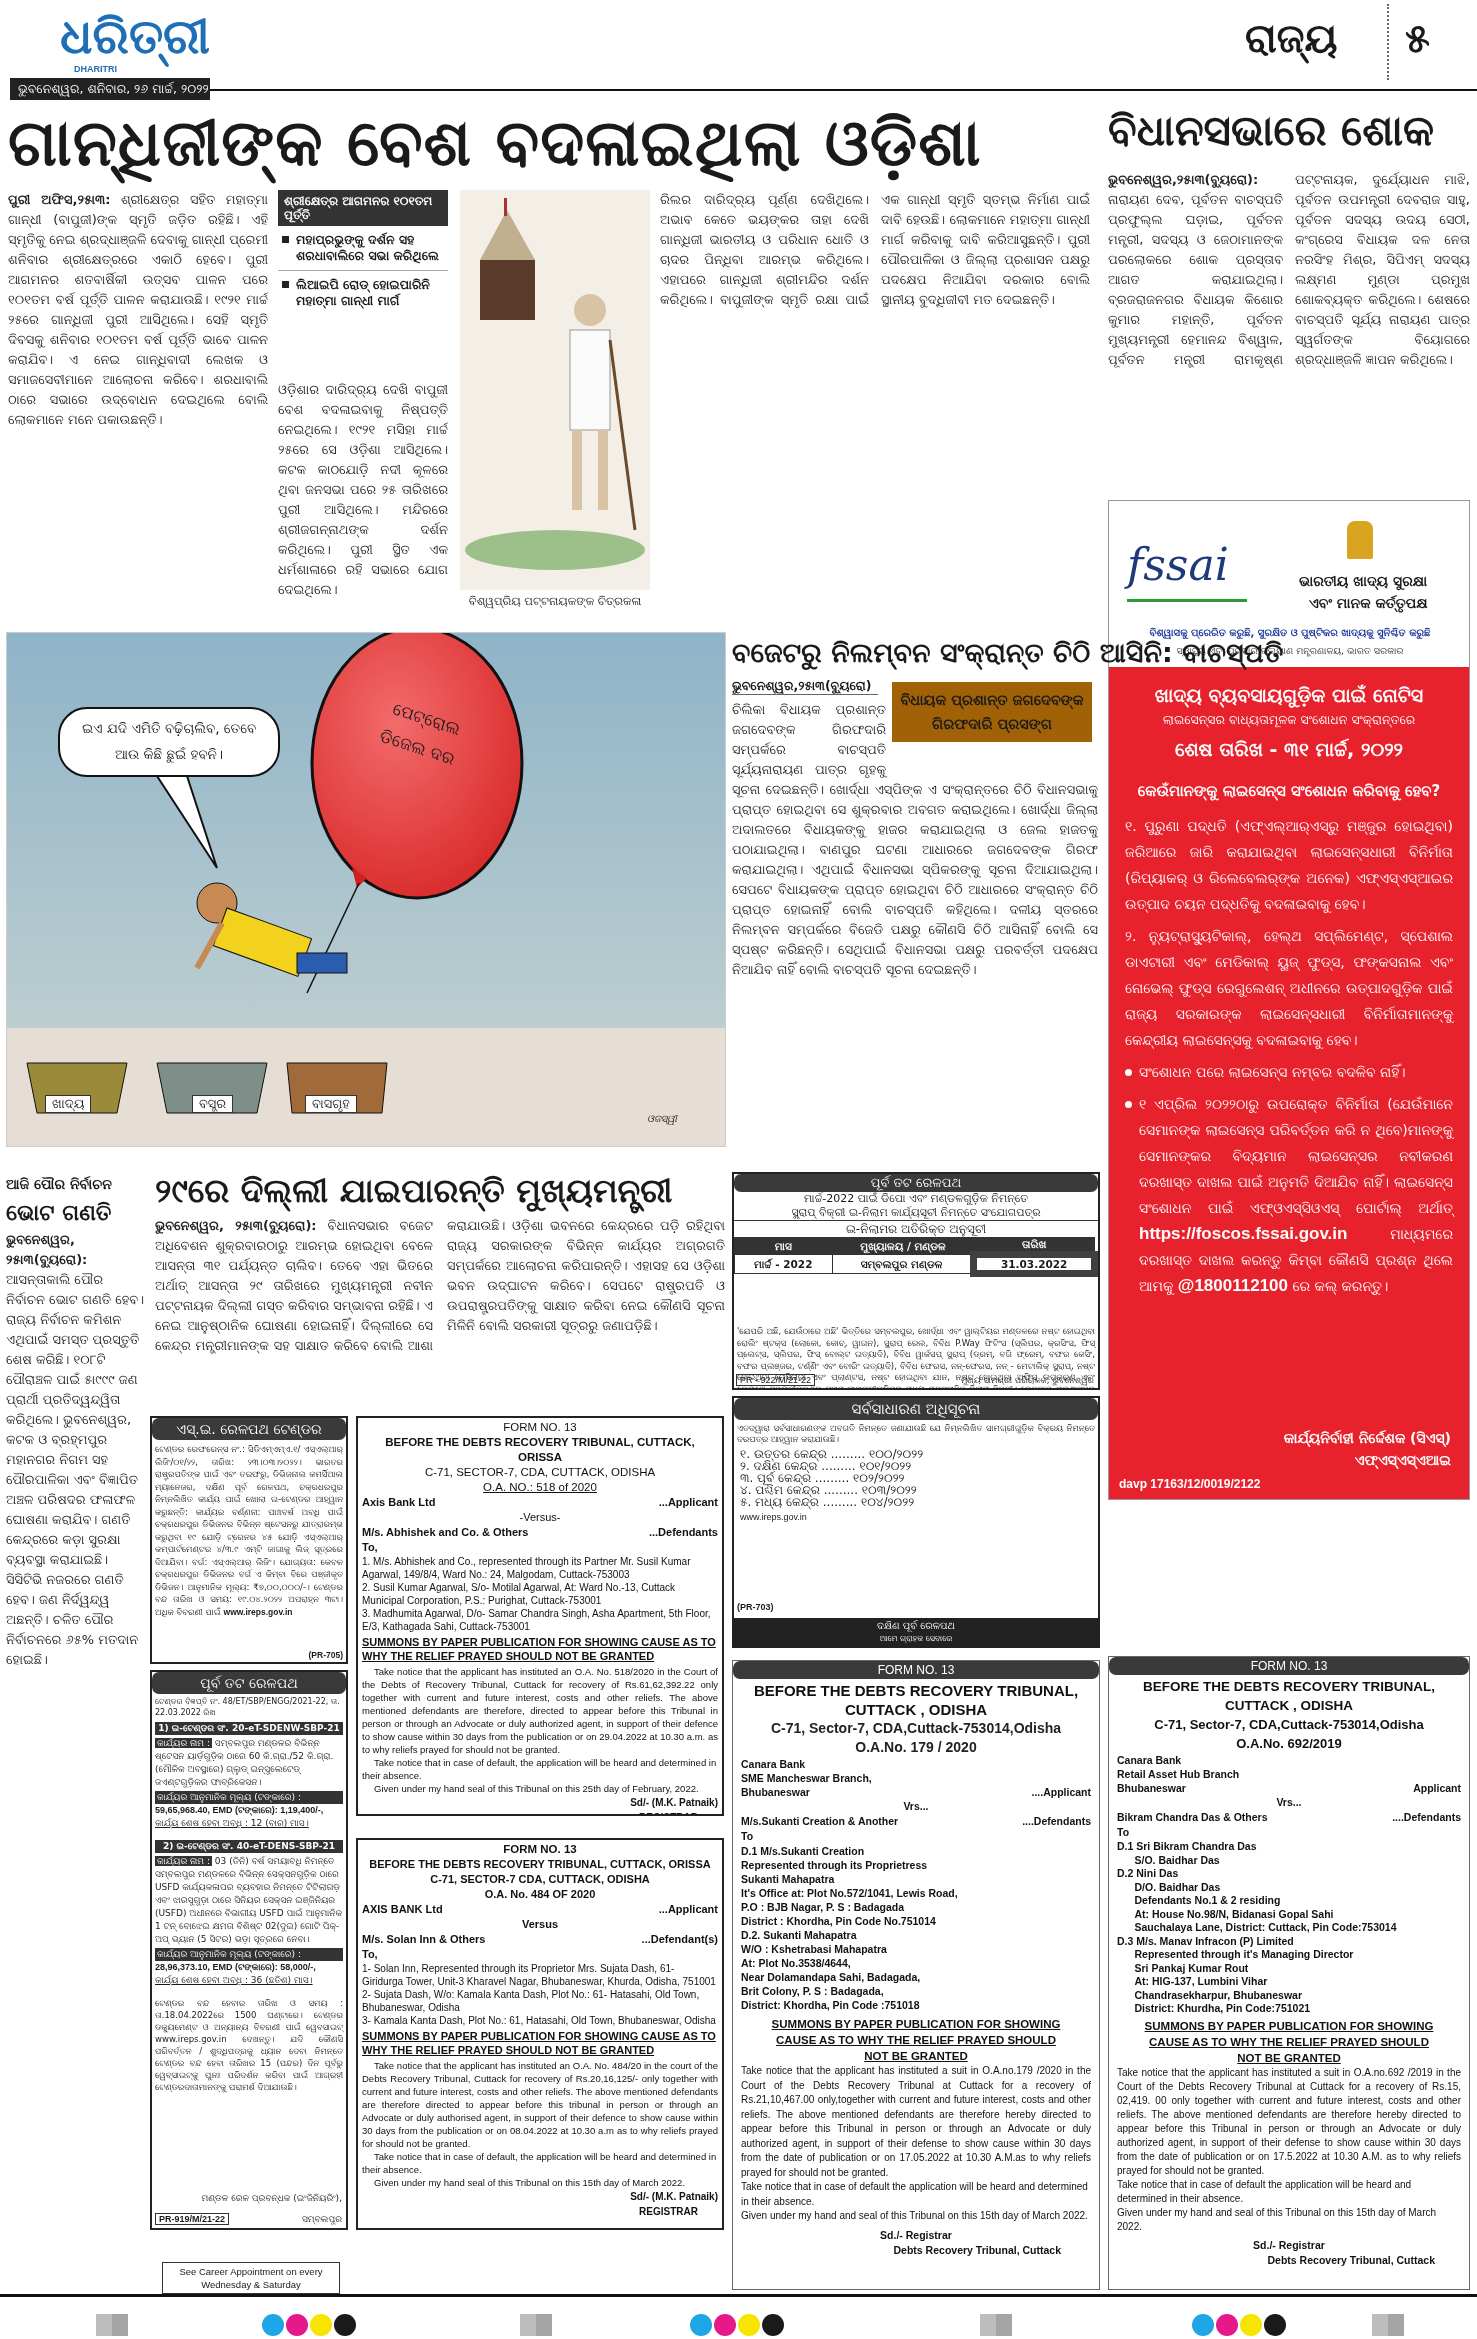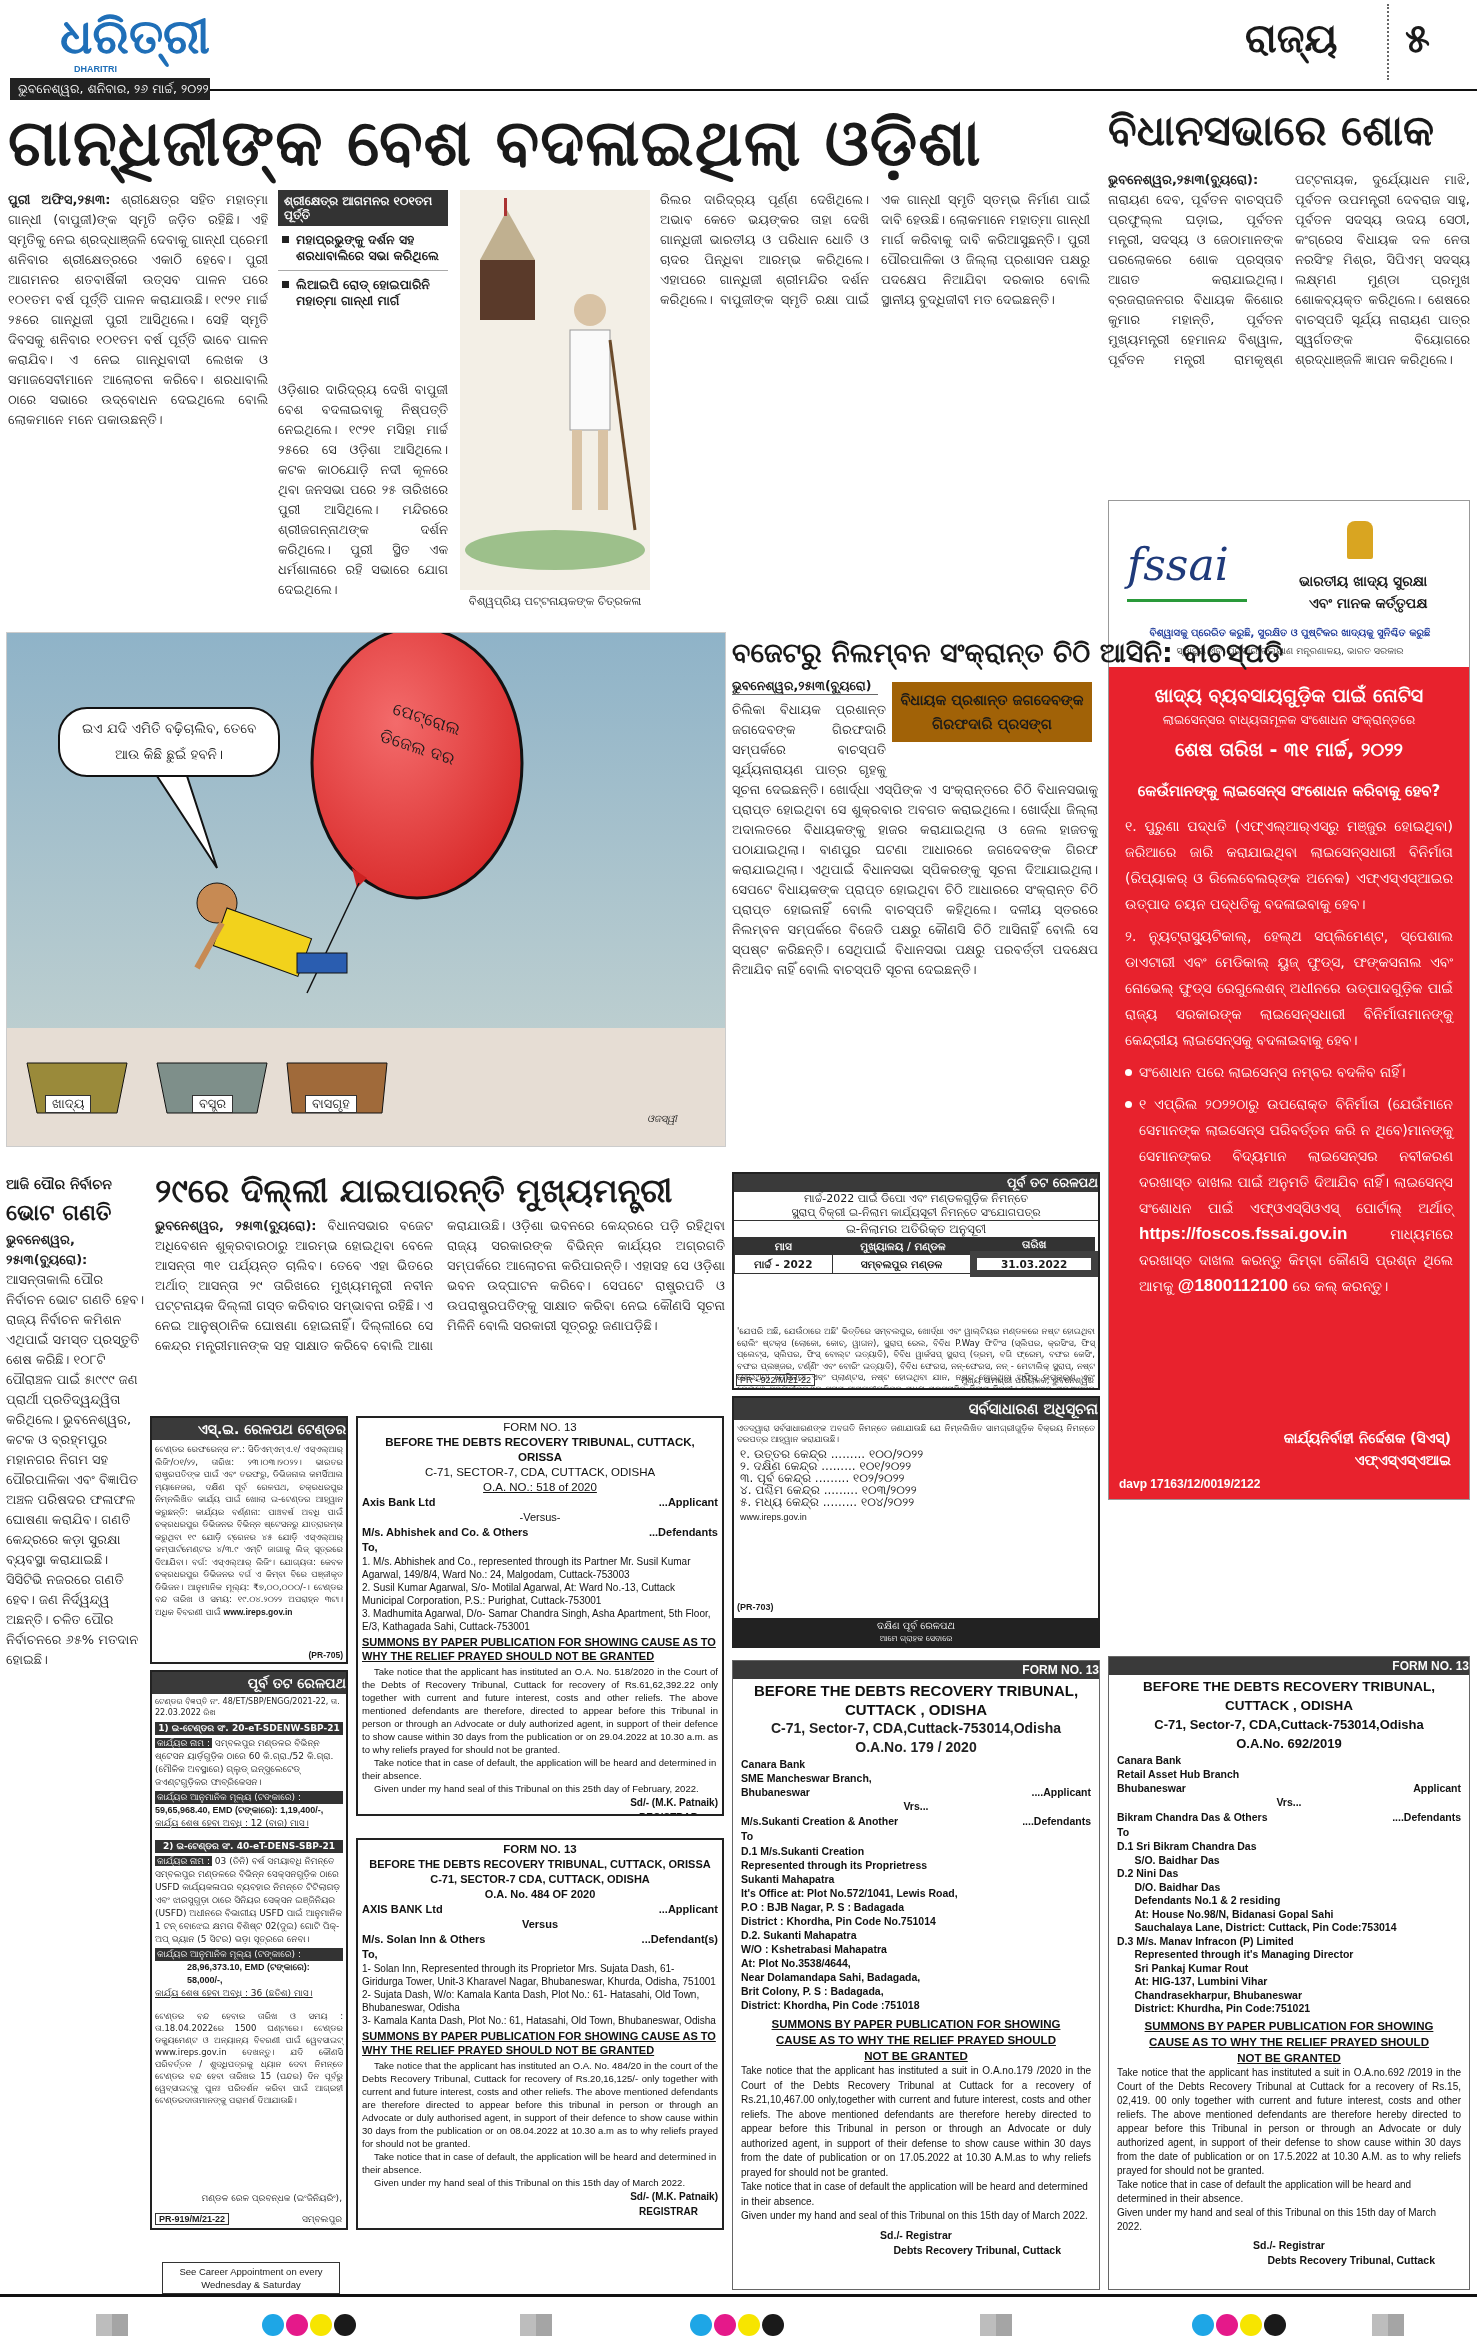--- a/index.html
+++ b/index.html
@@ -14,7 +14,7 @@
   .ul { text-decoration: underline; }
   .row { display: flex; justify-content: space-between; }
   .box { border: 2px solid #222; background: #fff; }
-  .greybar { background: #3a3a3a; color: #fff; font-weight: bold; text-align: right; font-family: "Liberation Sans", sans-serif; }
+  .greybar { background: #3a3a3a; color: #fff; font-weight: normal; text-align: center; font-family: "Liberation Sans", sans-serif; border-radius: 7px; }
   .dot { position: absolute; width: 22px; height: 22px; border-radius: 50%; }
   .gray-sq { position: absolute; width: 32px; height: 22px; background: linear-gradient(90deg, #bdbdbd 50%, #a5a5a5 50%); }
 </style>

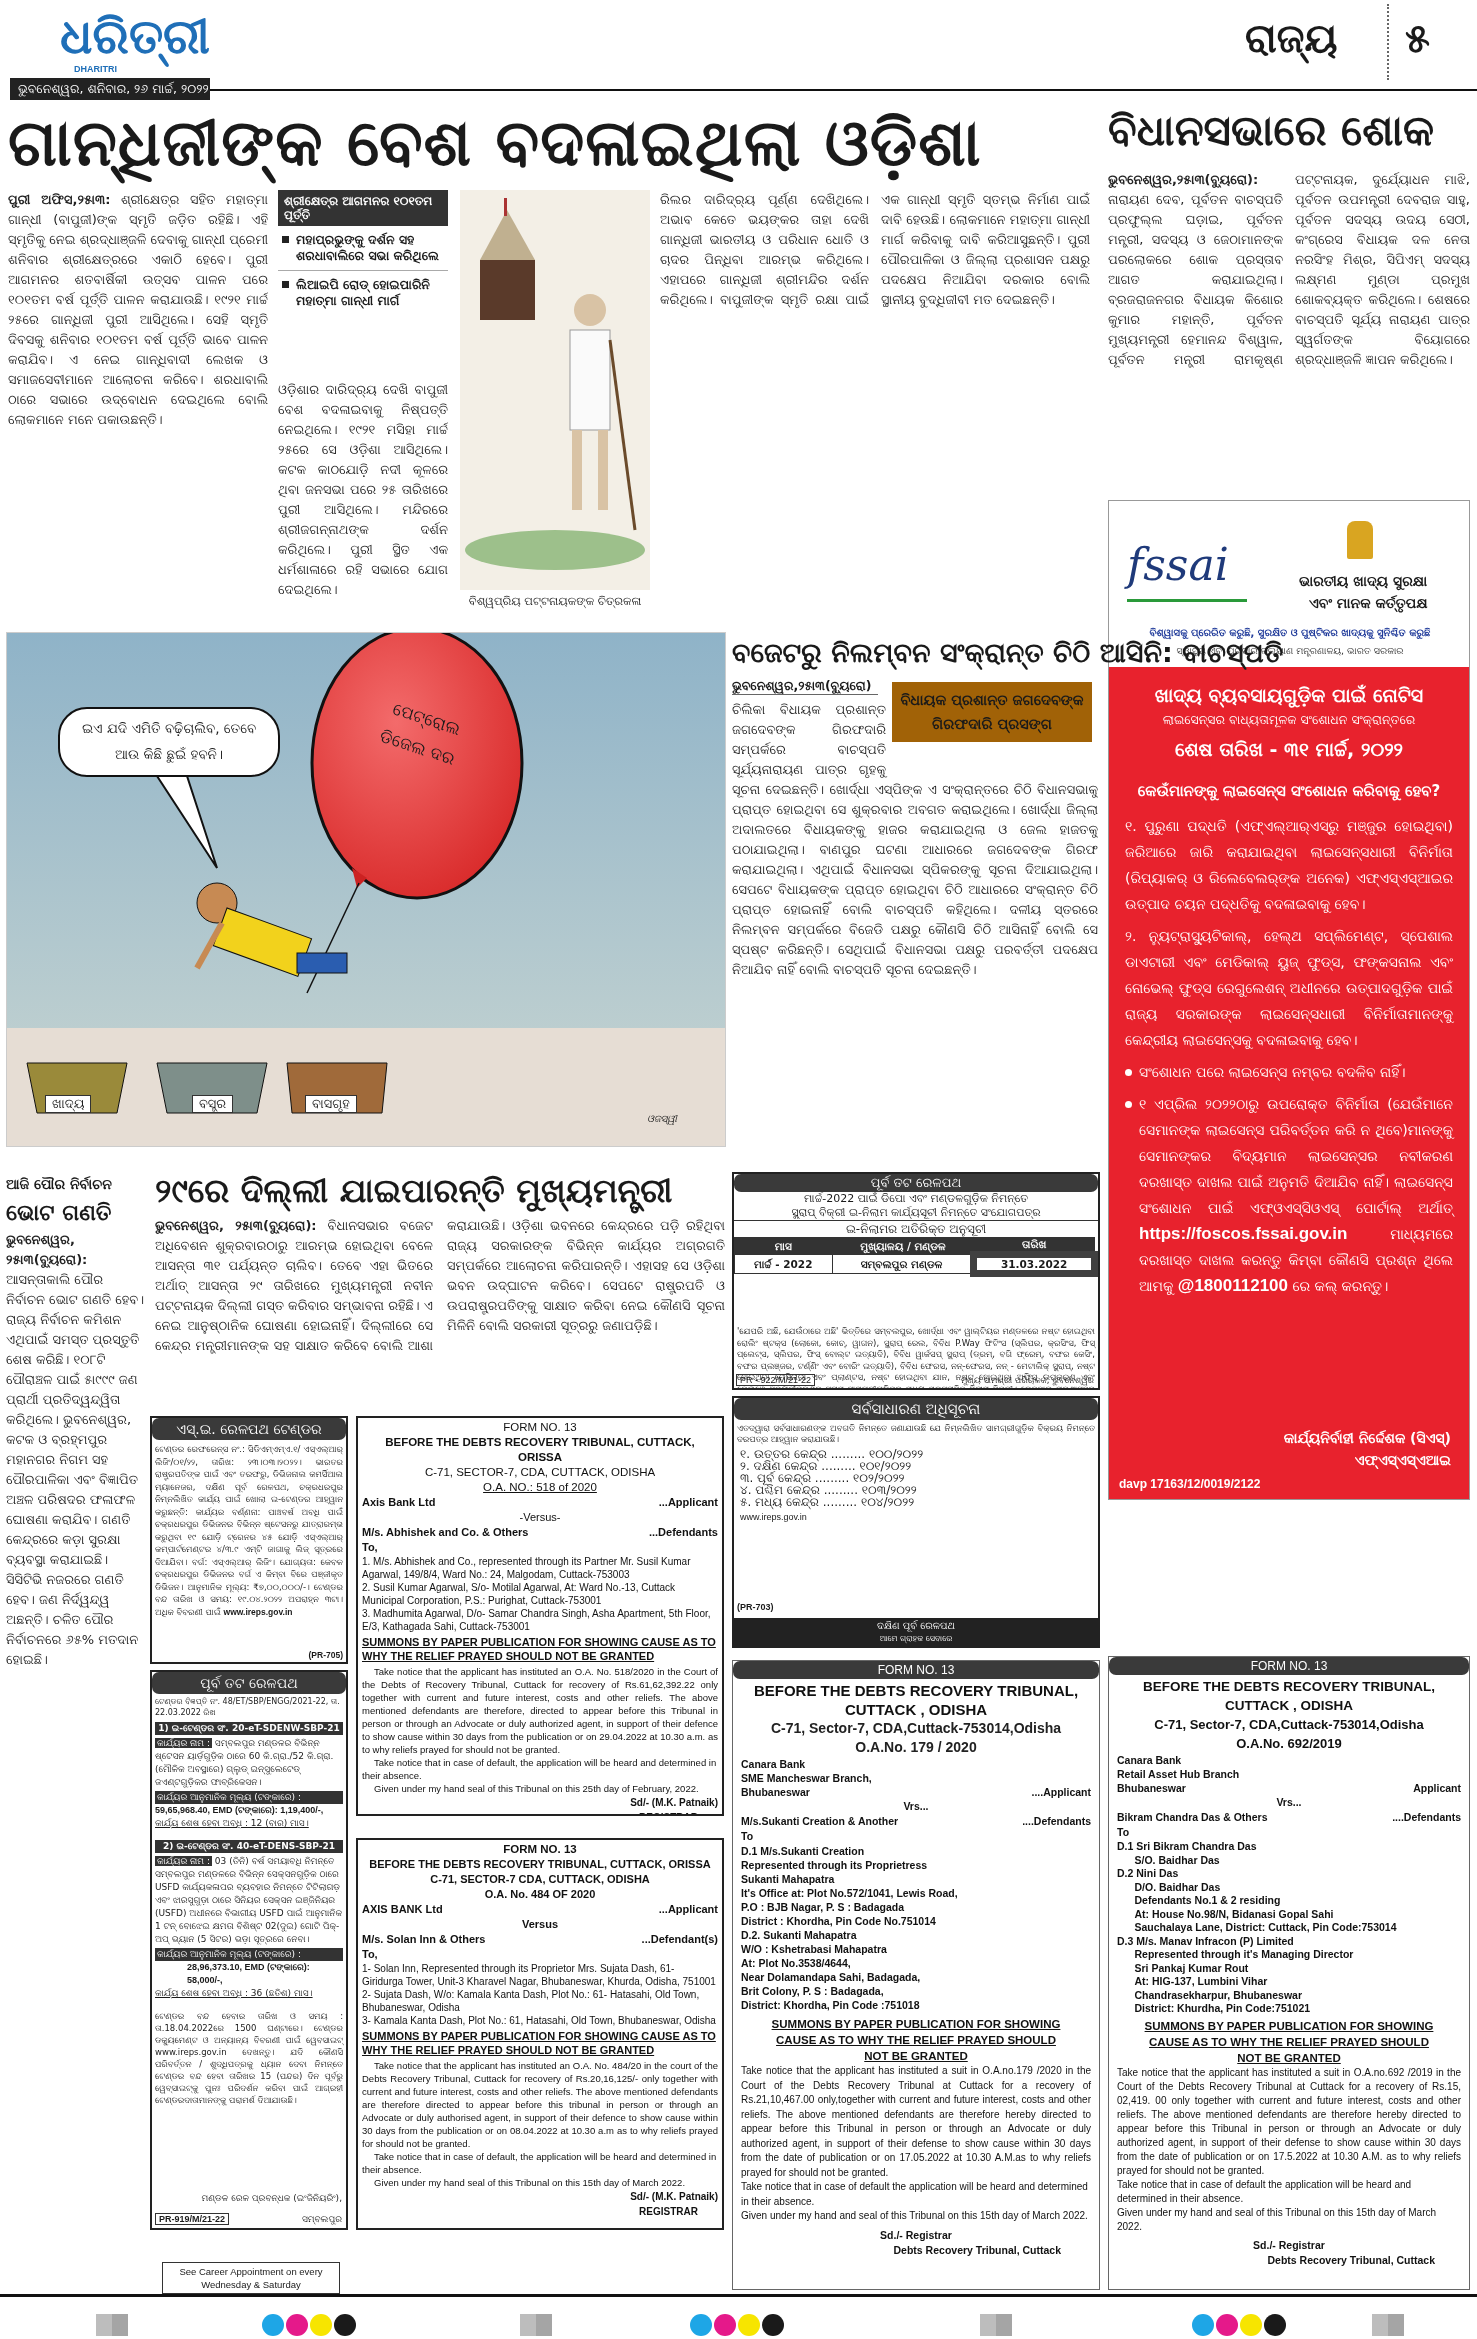--- a/index.html
+++ b/index.html
@@ -255,7 +255,7 @@
     <span style="background:#333;color:#fff;padding:0 2px;">କାର୍ଯ୍ୟର ନାମ :</span>
     <span>03 (ତିନି) ବର୍ଷ ସମୟାବଧି ନିମନ୍ତେ ସମ୍ବଲପୁର ମଣ୍ଡଳରେ ବିଭିନ୍ନ ସେକ୍ସନଗୁଡ଼ିକ ଠାରେ USFD କାର୍ଯ୍ୟକଳାପର ବ୍ୟବହାର ନିମନ୍ତେ ଟିଟିଲାଗଡ଼ ଏବଂ ଝାରସୁଗୁଡ଼ା ଠାରେ ସିନିୟର ସେକ୍ସନ ଇଞ୍ଜିନିୟର (USFD) ଅଧୀନରେ ବିଭାଗୀୟ USFD ପାଇଁ ଆନୁମାନିକ 1 ଟନ୍ ବୋଝେଇ କ୍ଷମତା ବିଶିଷ୍ଟ 02(ଦୁଇ) ଗୋଟି ପିକ୍-ଅପ୍ ଭ୍ୟାନ (5 ସିଟର) ଭଡ଼ା ସୂତ୍ରରେ ନେବା।</span>
     <div style="background:#333;color:#fff;padding:0 2px;margin-top:2px;">କାର୍ଯ୍ୟର ଆନୁମାନିକ ମୂଲ୍ୟ (ଟଙ୍କାରେ) :</div>
-    <div style="font-weight:bold;font-family:'Liberation Sans',sans-serif;margin-left:32px;">28,96,373.10, EMD (ଟଙ୍କାରେ): 58,000/-,</div>
+    <div style="font-weight:bold;font-family:'Liberation Sans',sans-serif;">28,96,373.10, EMD (ଟଙ୍କାରେ): 58,000/-,</div>
     <div style="text-decoration:underline;">କାର୍ଯ୍ୟ ଶେଷ ହେବା ଅବଧି : 36 (ଛତିଶ) ମାସ।</div>
   </div>
   <div style="font-size:8.5px;line-height:12px;padding:2px 3px;text-align:justify;">ଟେଣ୍ଡର ବନ୍ଦ ହେବାର ତାରିଖ ଓ ସମୟ : ତା.18.04.2022ରେ 1500 ଘଣ୍ଟାରେ। ଟେଣ୍ଡର ଡକ୍ୟୁମେଣ୍ଟ ଓ ଅନ୍ୟାନ୍ୟ ବିବରଣୀ ପାଇଁ ୱେବସାଇଟ୍ www.ireps.gov.in ଦେଖନ୍ତୁ। ଯଦି କୌଣସି ପରିବର୍ତ୍ତନ / ଶୁଦ୍ଧିପତ୍ରକୁ ଧ୍ୟାନ ଦେବା ନିମନ୍ତେ ଟେଣ୍ଡର ବନ୍ଦ ହେବା ତାରିଖର 15 (ପନ୍ଦର) ଦିନ ପୂର୍ବରୁ ୱେବ୍‌ସାଇଟ୍‌କୁ ପୁନଃ ପରିଦର୍ଶନ କରିବା ପାଇଁ ଆଗ୍ରହୀ ଟେଣ୍ଡରଦାତାମାନଙ୍କୁ ପରାମର୍ଶ ଦିଆଯାଉଛି।</div>

